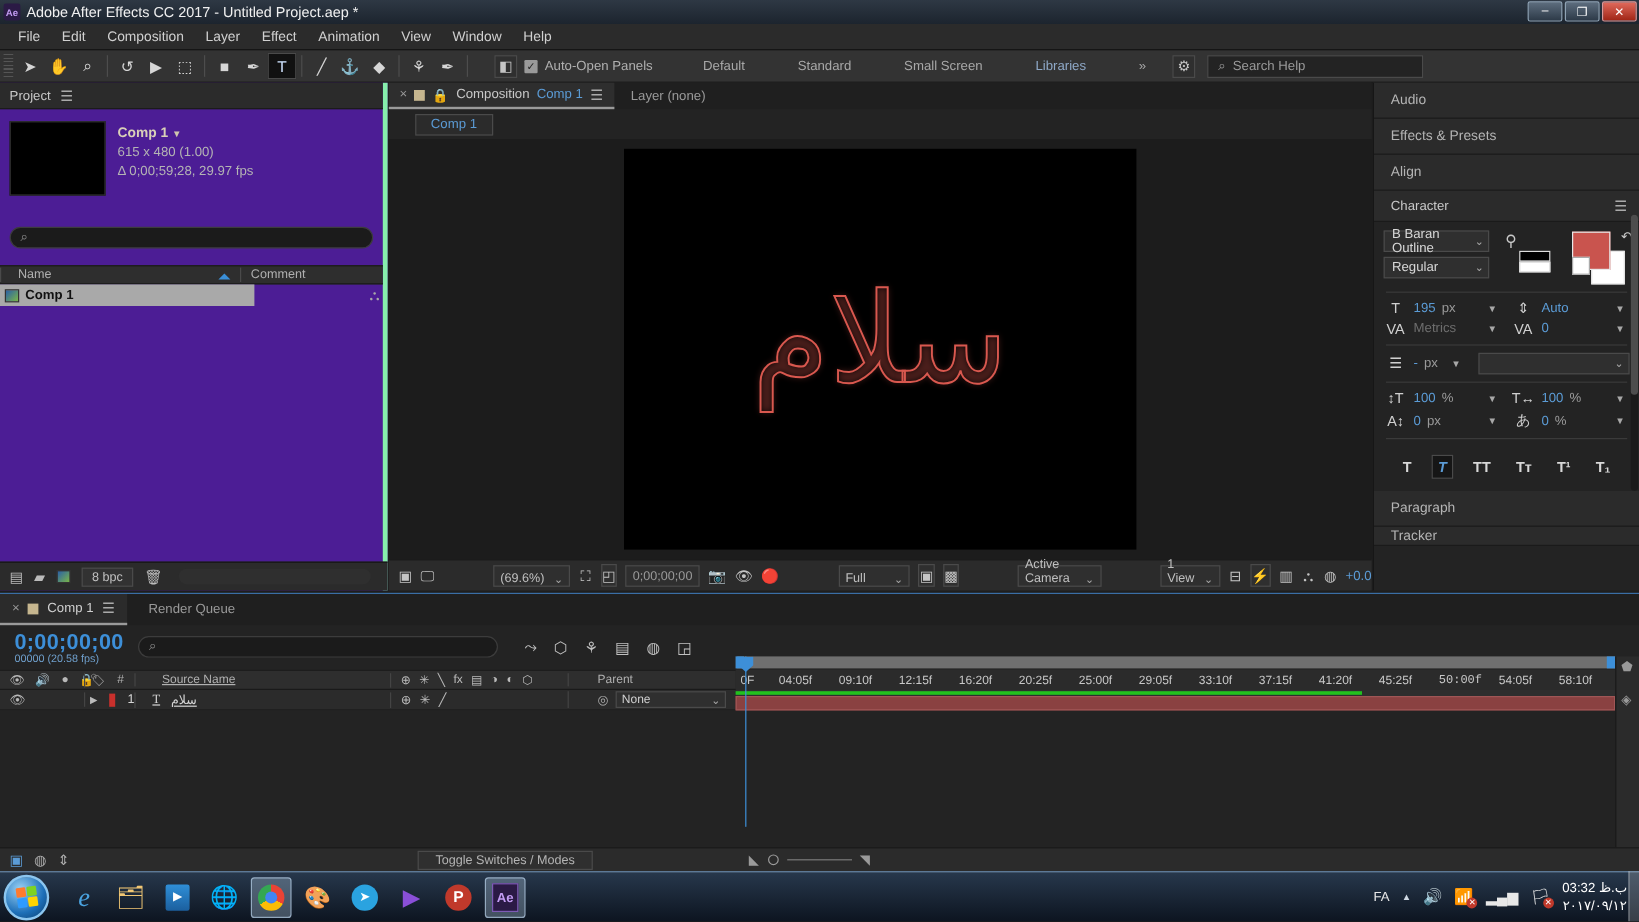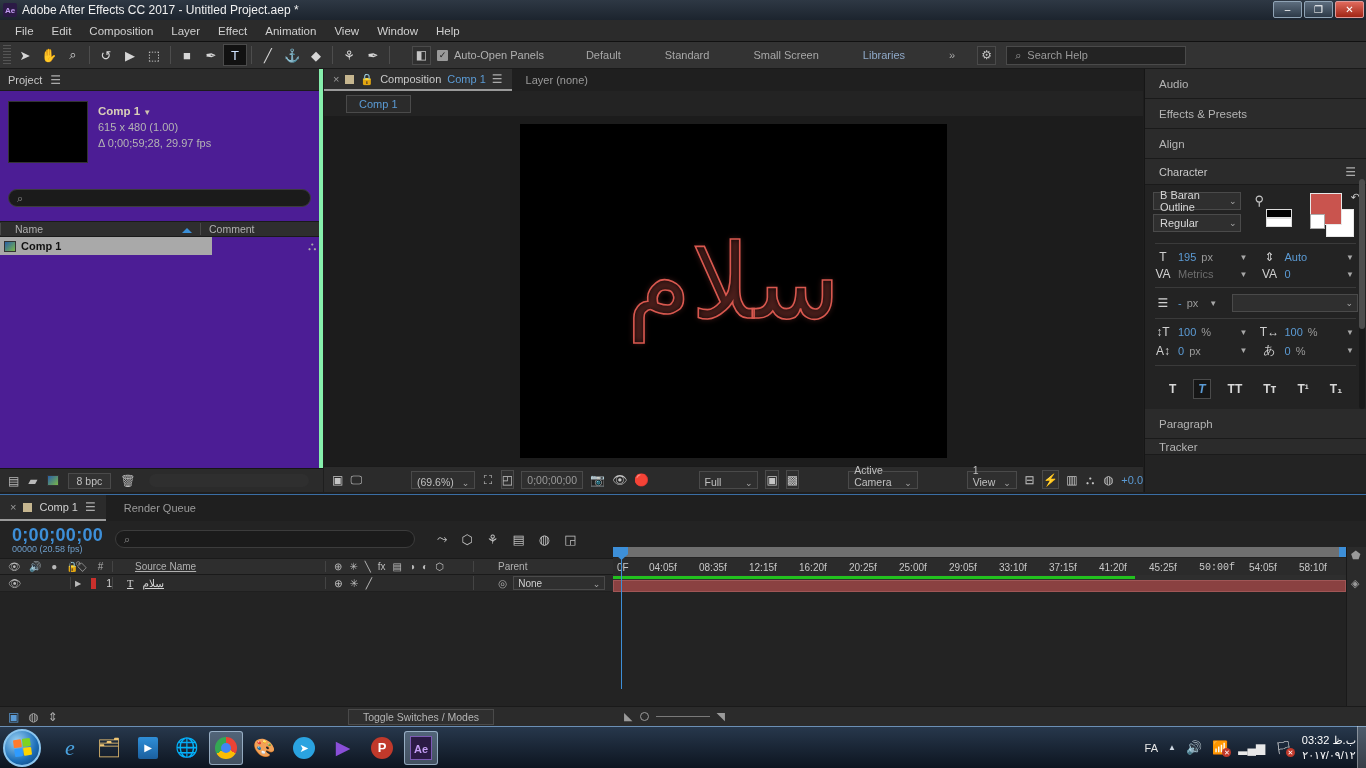--- a/index.html
+++ b/index.html
@@ -619,7 +619,7 @@
     <div style="position:absolute;left:613px;top:63px;right:20px;height:24px;" class="tl-ruler">
       <span class="tick" style="left:4px;">0F</span>
       <span class="tick" style="left:36px;">04:05f</span>
-      <span class="tick" style="left:86px;">08:35f</span>
+      <span class="tick" style="left:86px;">09:10f</span>
       <span class="tick" style="left:136px;">12:15f</span>
       <span class="tick" style="left:186px;">16:20f</span>
       <span class="tick" style="left:236px;">20:25f</span>

